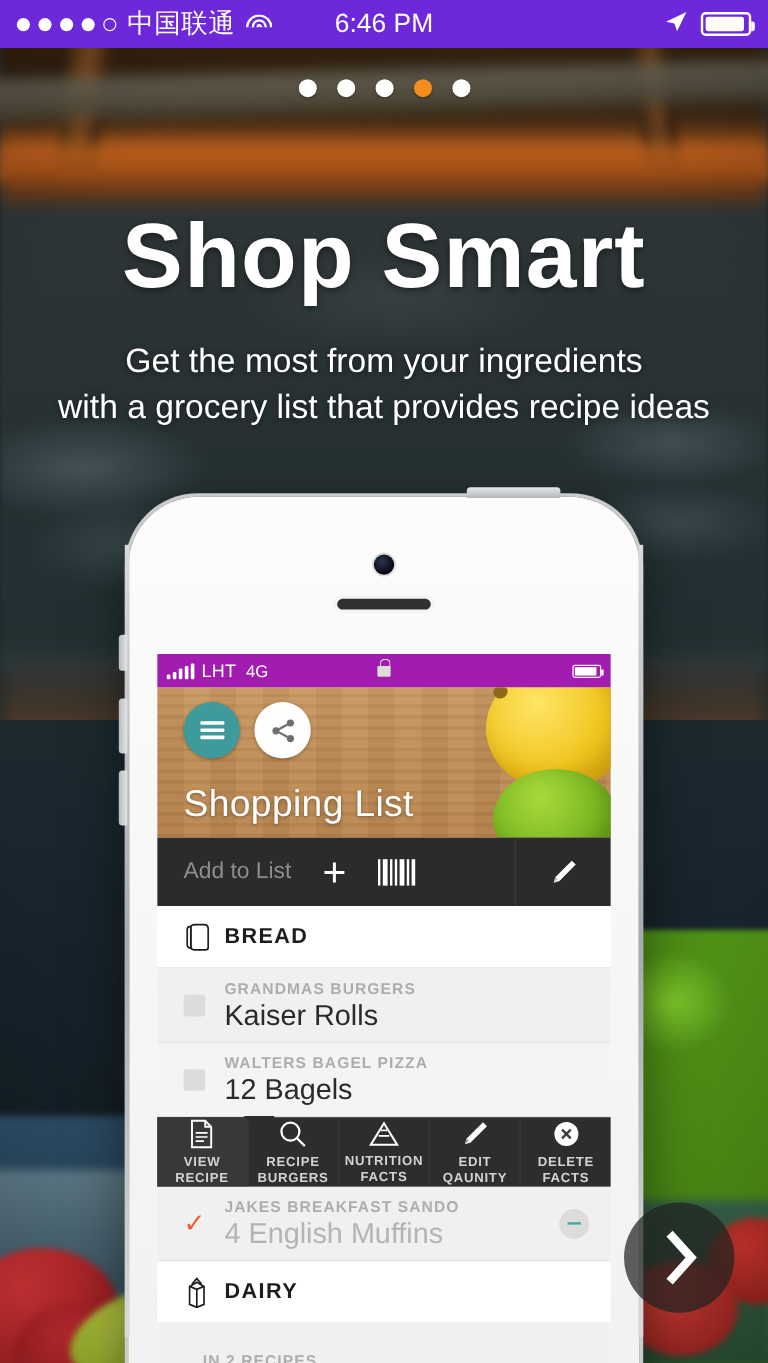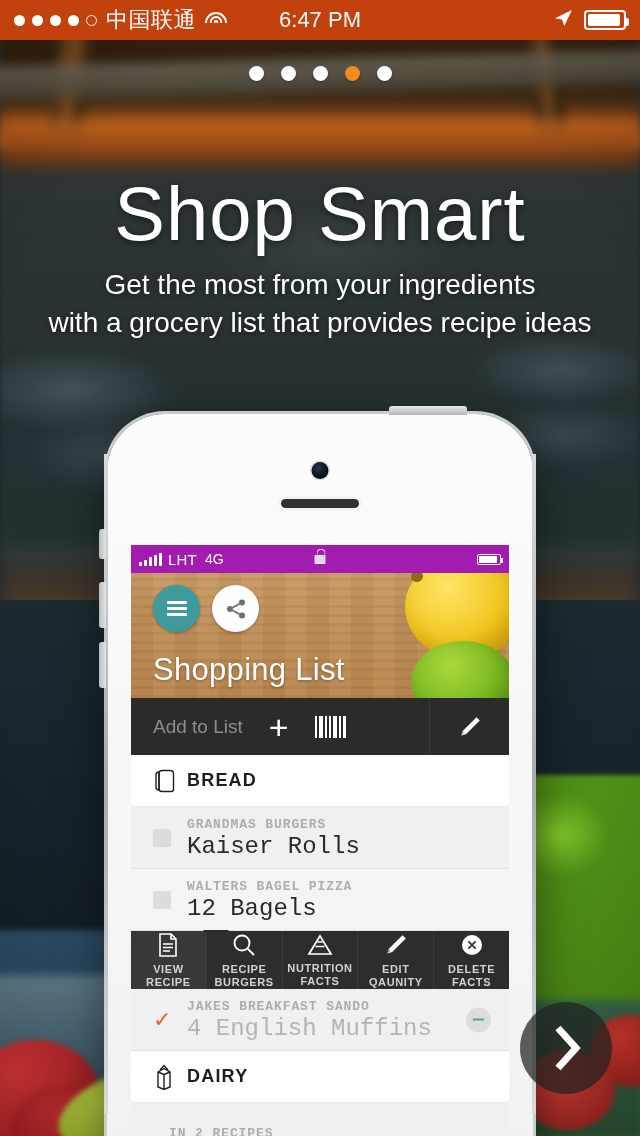--- a/index.html
+++ b/index.html
@@ -87,7 +87,7 @@
 
   
   .statusbar {
-    position:absolute; left:0; top:0; width:640px; height:40px; background:#c2410c;
+    position:absolute; left:0; top:0; width:640px; height:40px; background:#6d28d9;
     display:flex; align-items:center; color:#fff; z-index:60;
   }
   .sb-left { display:flex; align-items:center; gap:9px; padding-left:14px; }

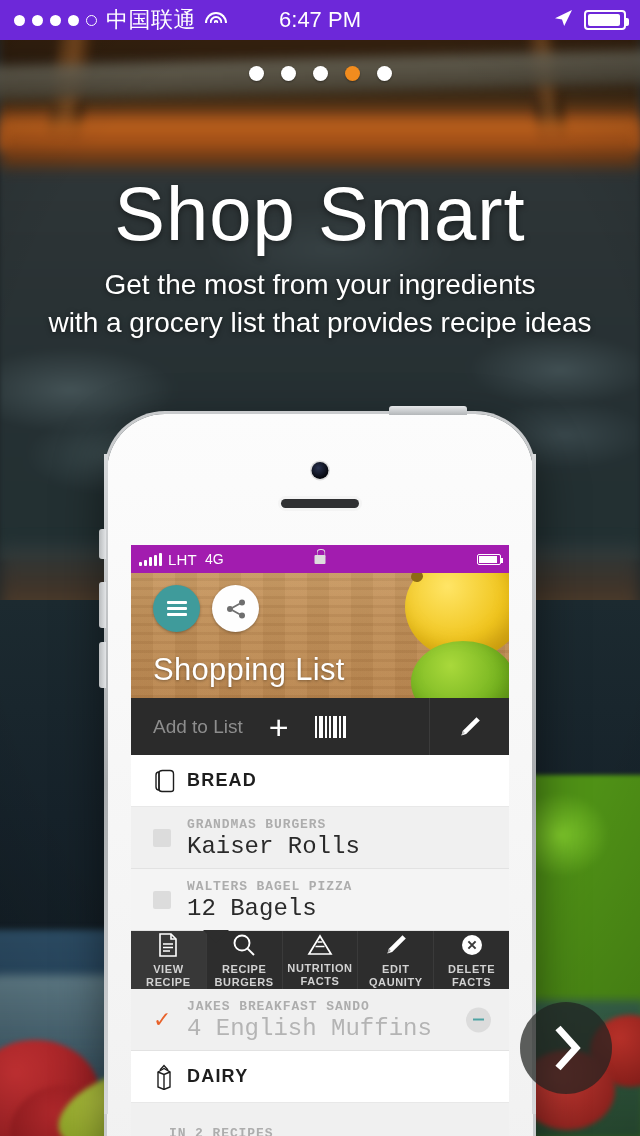--- a/index.html
+++ b/index.html
@@ -274,7 +274,7 @@
           <span class="w3"></span>
       </span>
     </div>
-    <div class="sb-time">6:47 PM</div>
+    <div class="sb-time">6:46 PM</div>
     <div class="sb-right">
       <span>
         <svg width="22" height="22" viewBox="0 0 22 22">

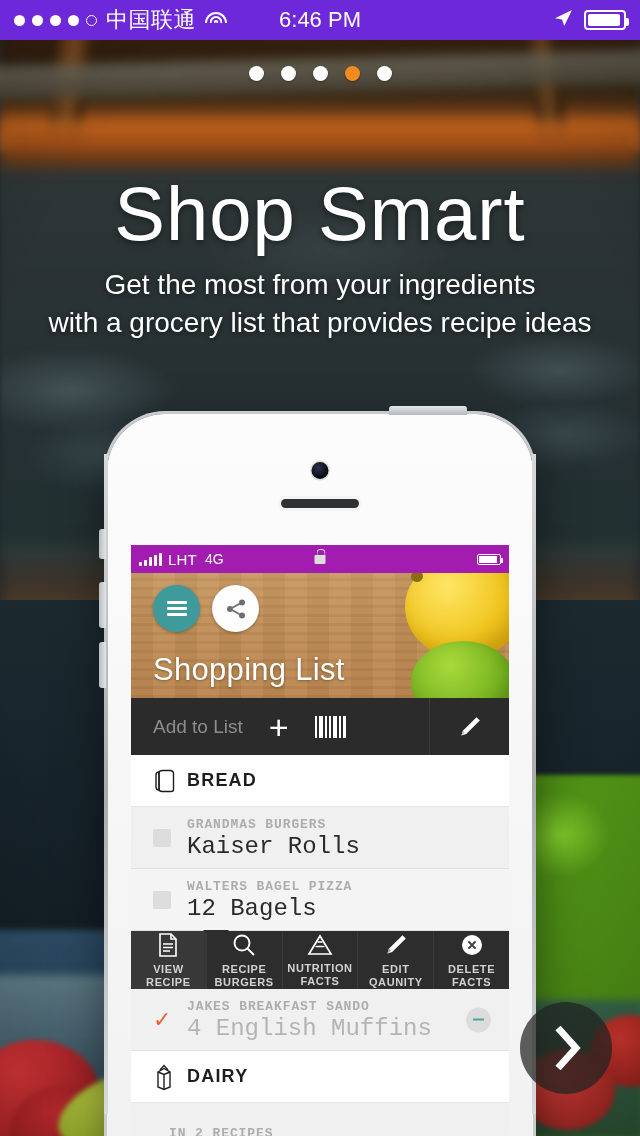--- a/index.html
+++ b/index.html
@@ -114,8 +114,8 @@
   
   .hero { position:absolute; left:0; top:176px; width:640px; text-align:center; z-index:50; color:#fff; }
   .hero h1 {
-    font-size:76px; font-weight:400; line-height:1; letter-spacing:1px;
-    text-shadow:0 2px 6px rgba(0,0,0,.45); margin-bottom:14px;
+    font-size:76px; font-weight:700; line-height:1; letter-spacing:1px;
+    text-shadow:0 2px 6px rgba(0,0,0,.45); margin-bottom:30px;
   }
   .hero p { font-size:28px; font-weight:300; line-height:1.37; text-shadow:0 1px 5px rgba(0,0,0,.5); }
 

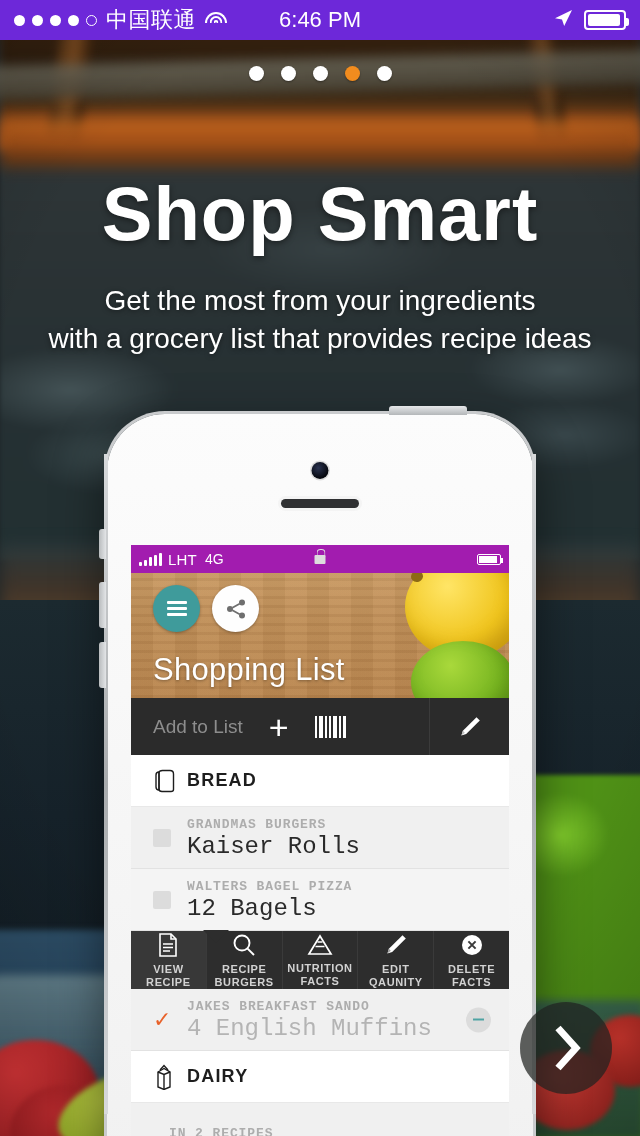--- a/index.html
+++ b/index.html
@@ -205,7 +205,7 @@
   .item-row.alt { background:#f4f4f4; }
   .chk { width:18px; height:18px; background:#dcdcdc; border-radius:2px; flex:none; }
   .chk-done { width:18px; flex:none; color:#e8622a; font-size:22px; line-height:1; }
-  .item-txt { margin-left:16px;font-family:Liberation Mono, monospace; }
+  .item-txt { margin-left:16px; }
   .item-sub { font-size:13px; font-weight:bold; letter-spacing:.9px; color:#adadad; line-height:1.25; }
   .item-name { font-size:24px; font-weight:300; color:#2a2a2a; line-height:1.15; }
   .item-row.done .item-name { color:#b4b4b4; }

